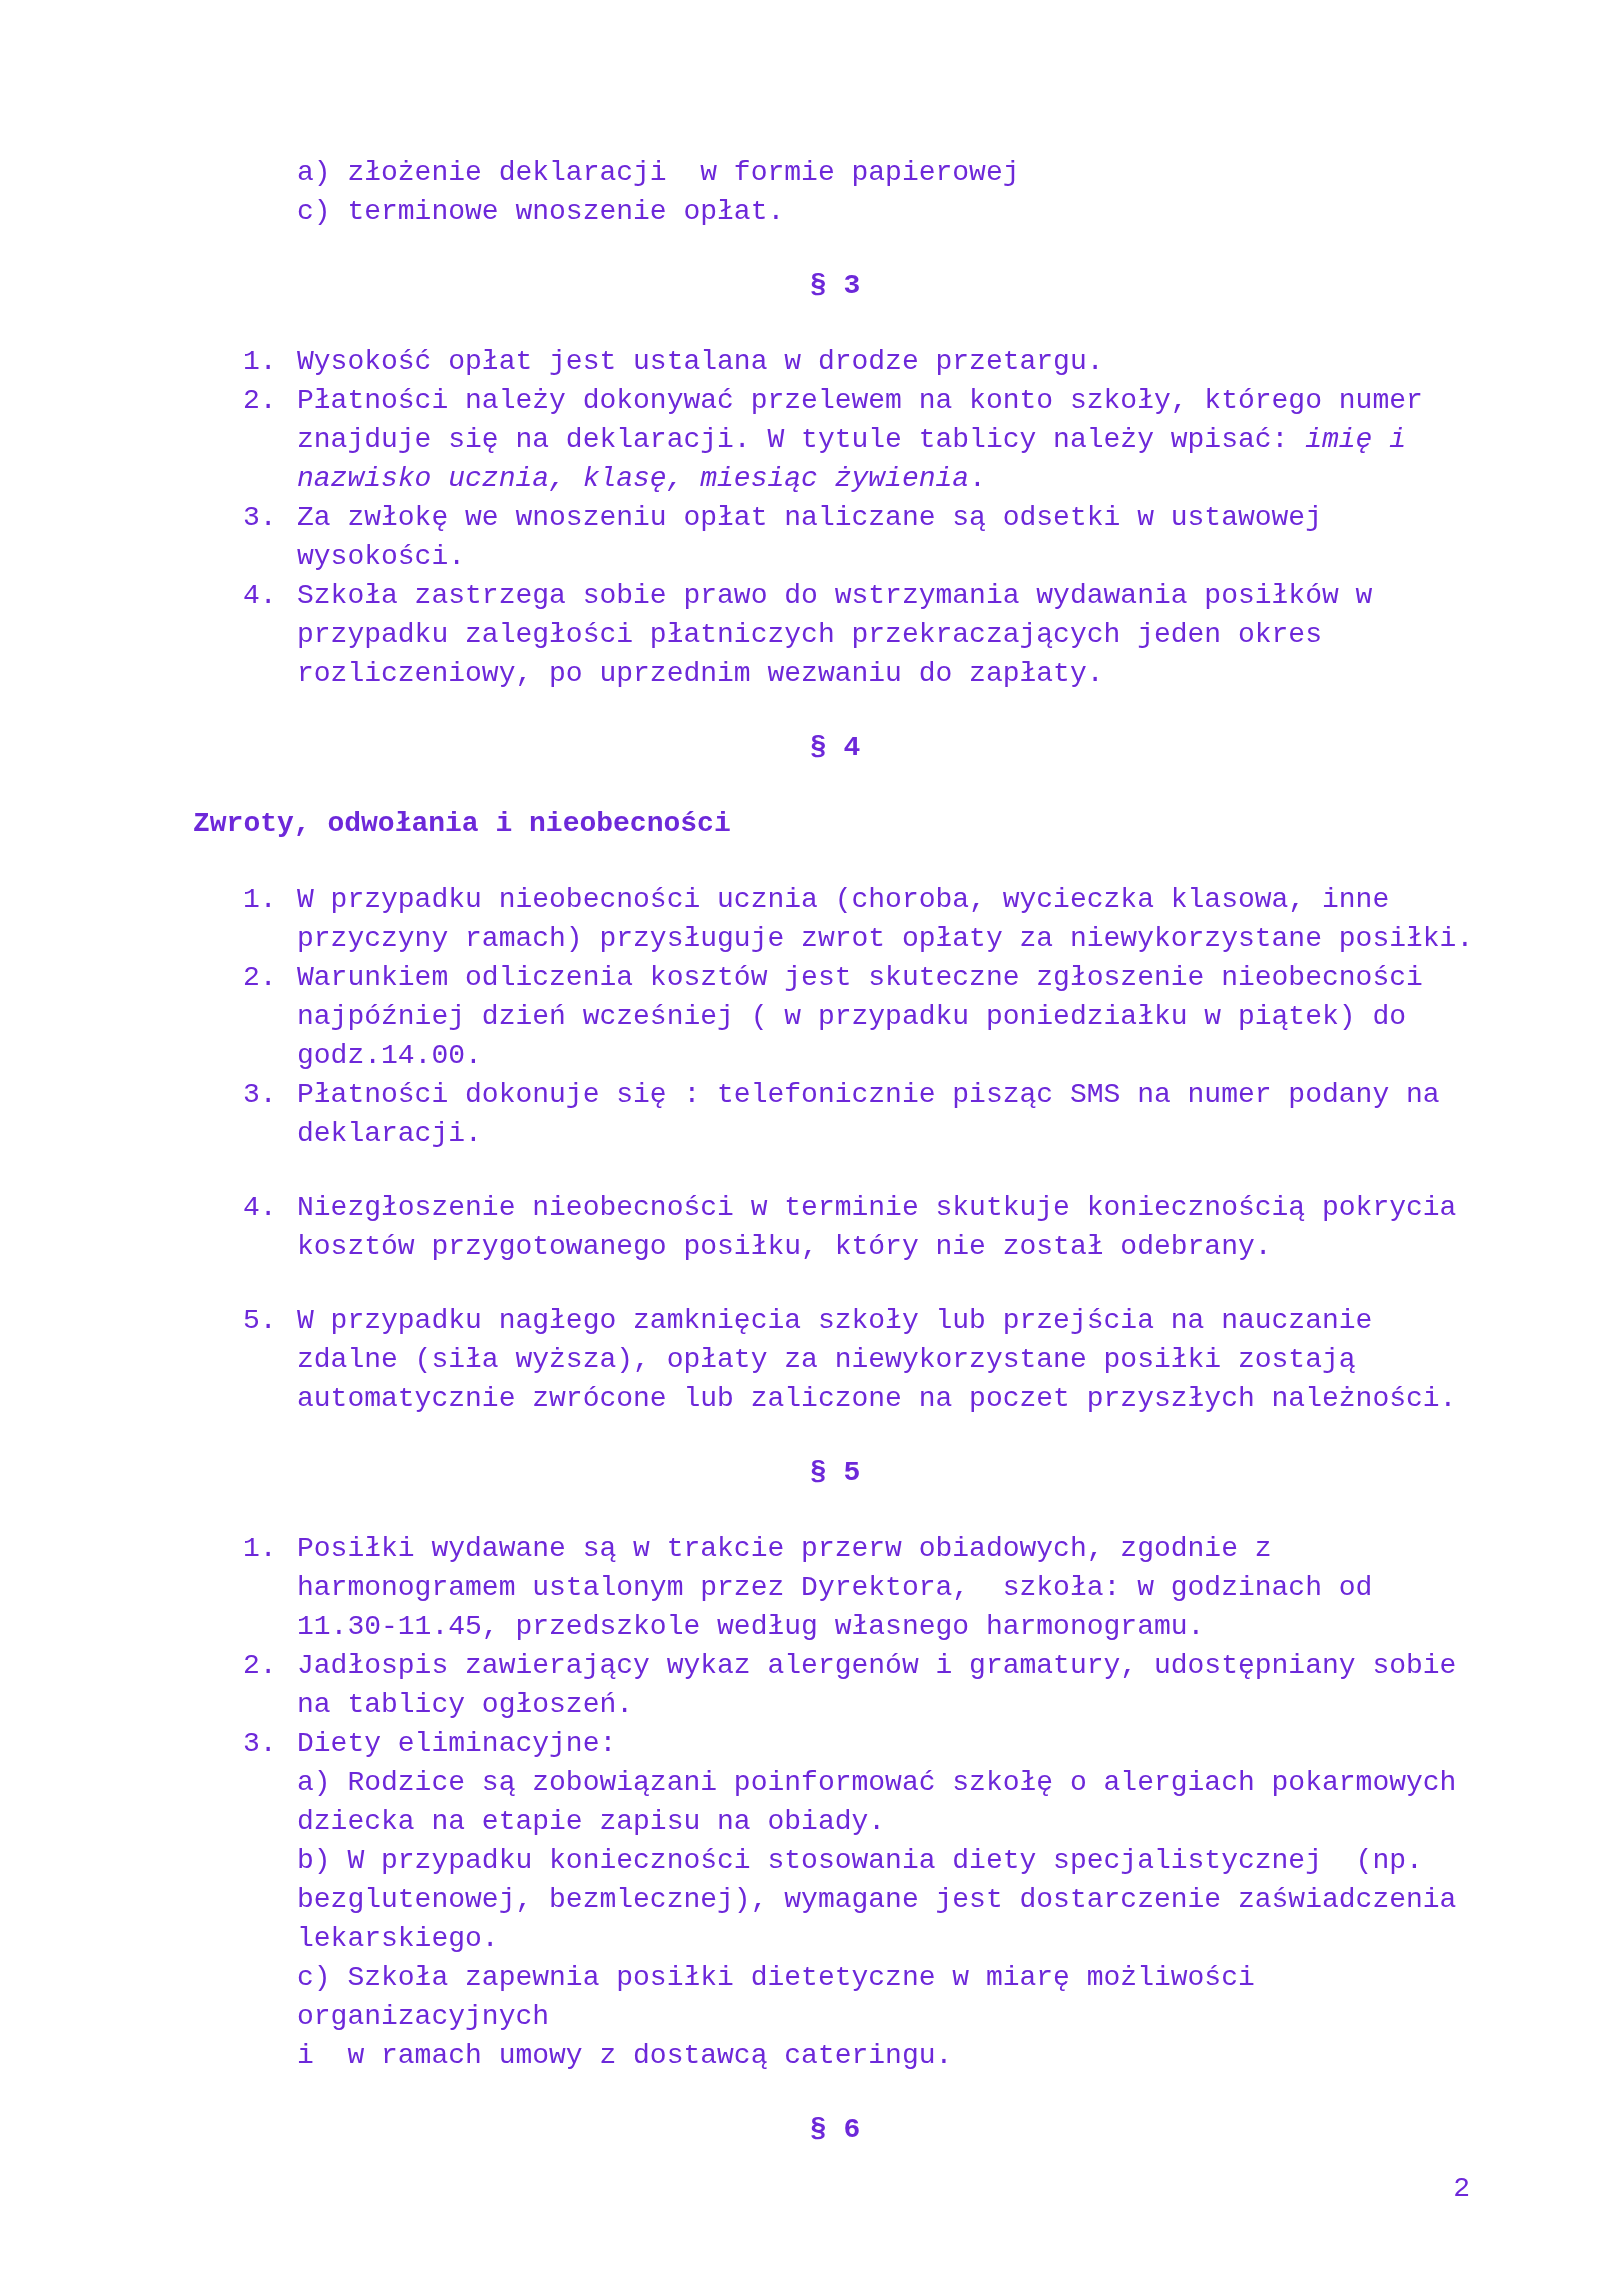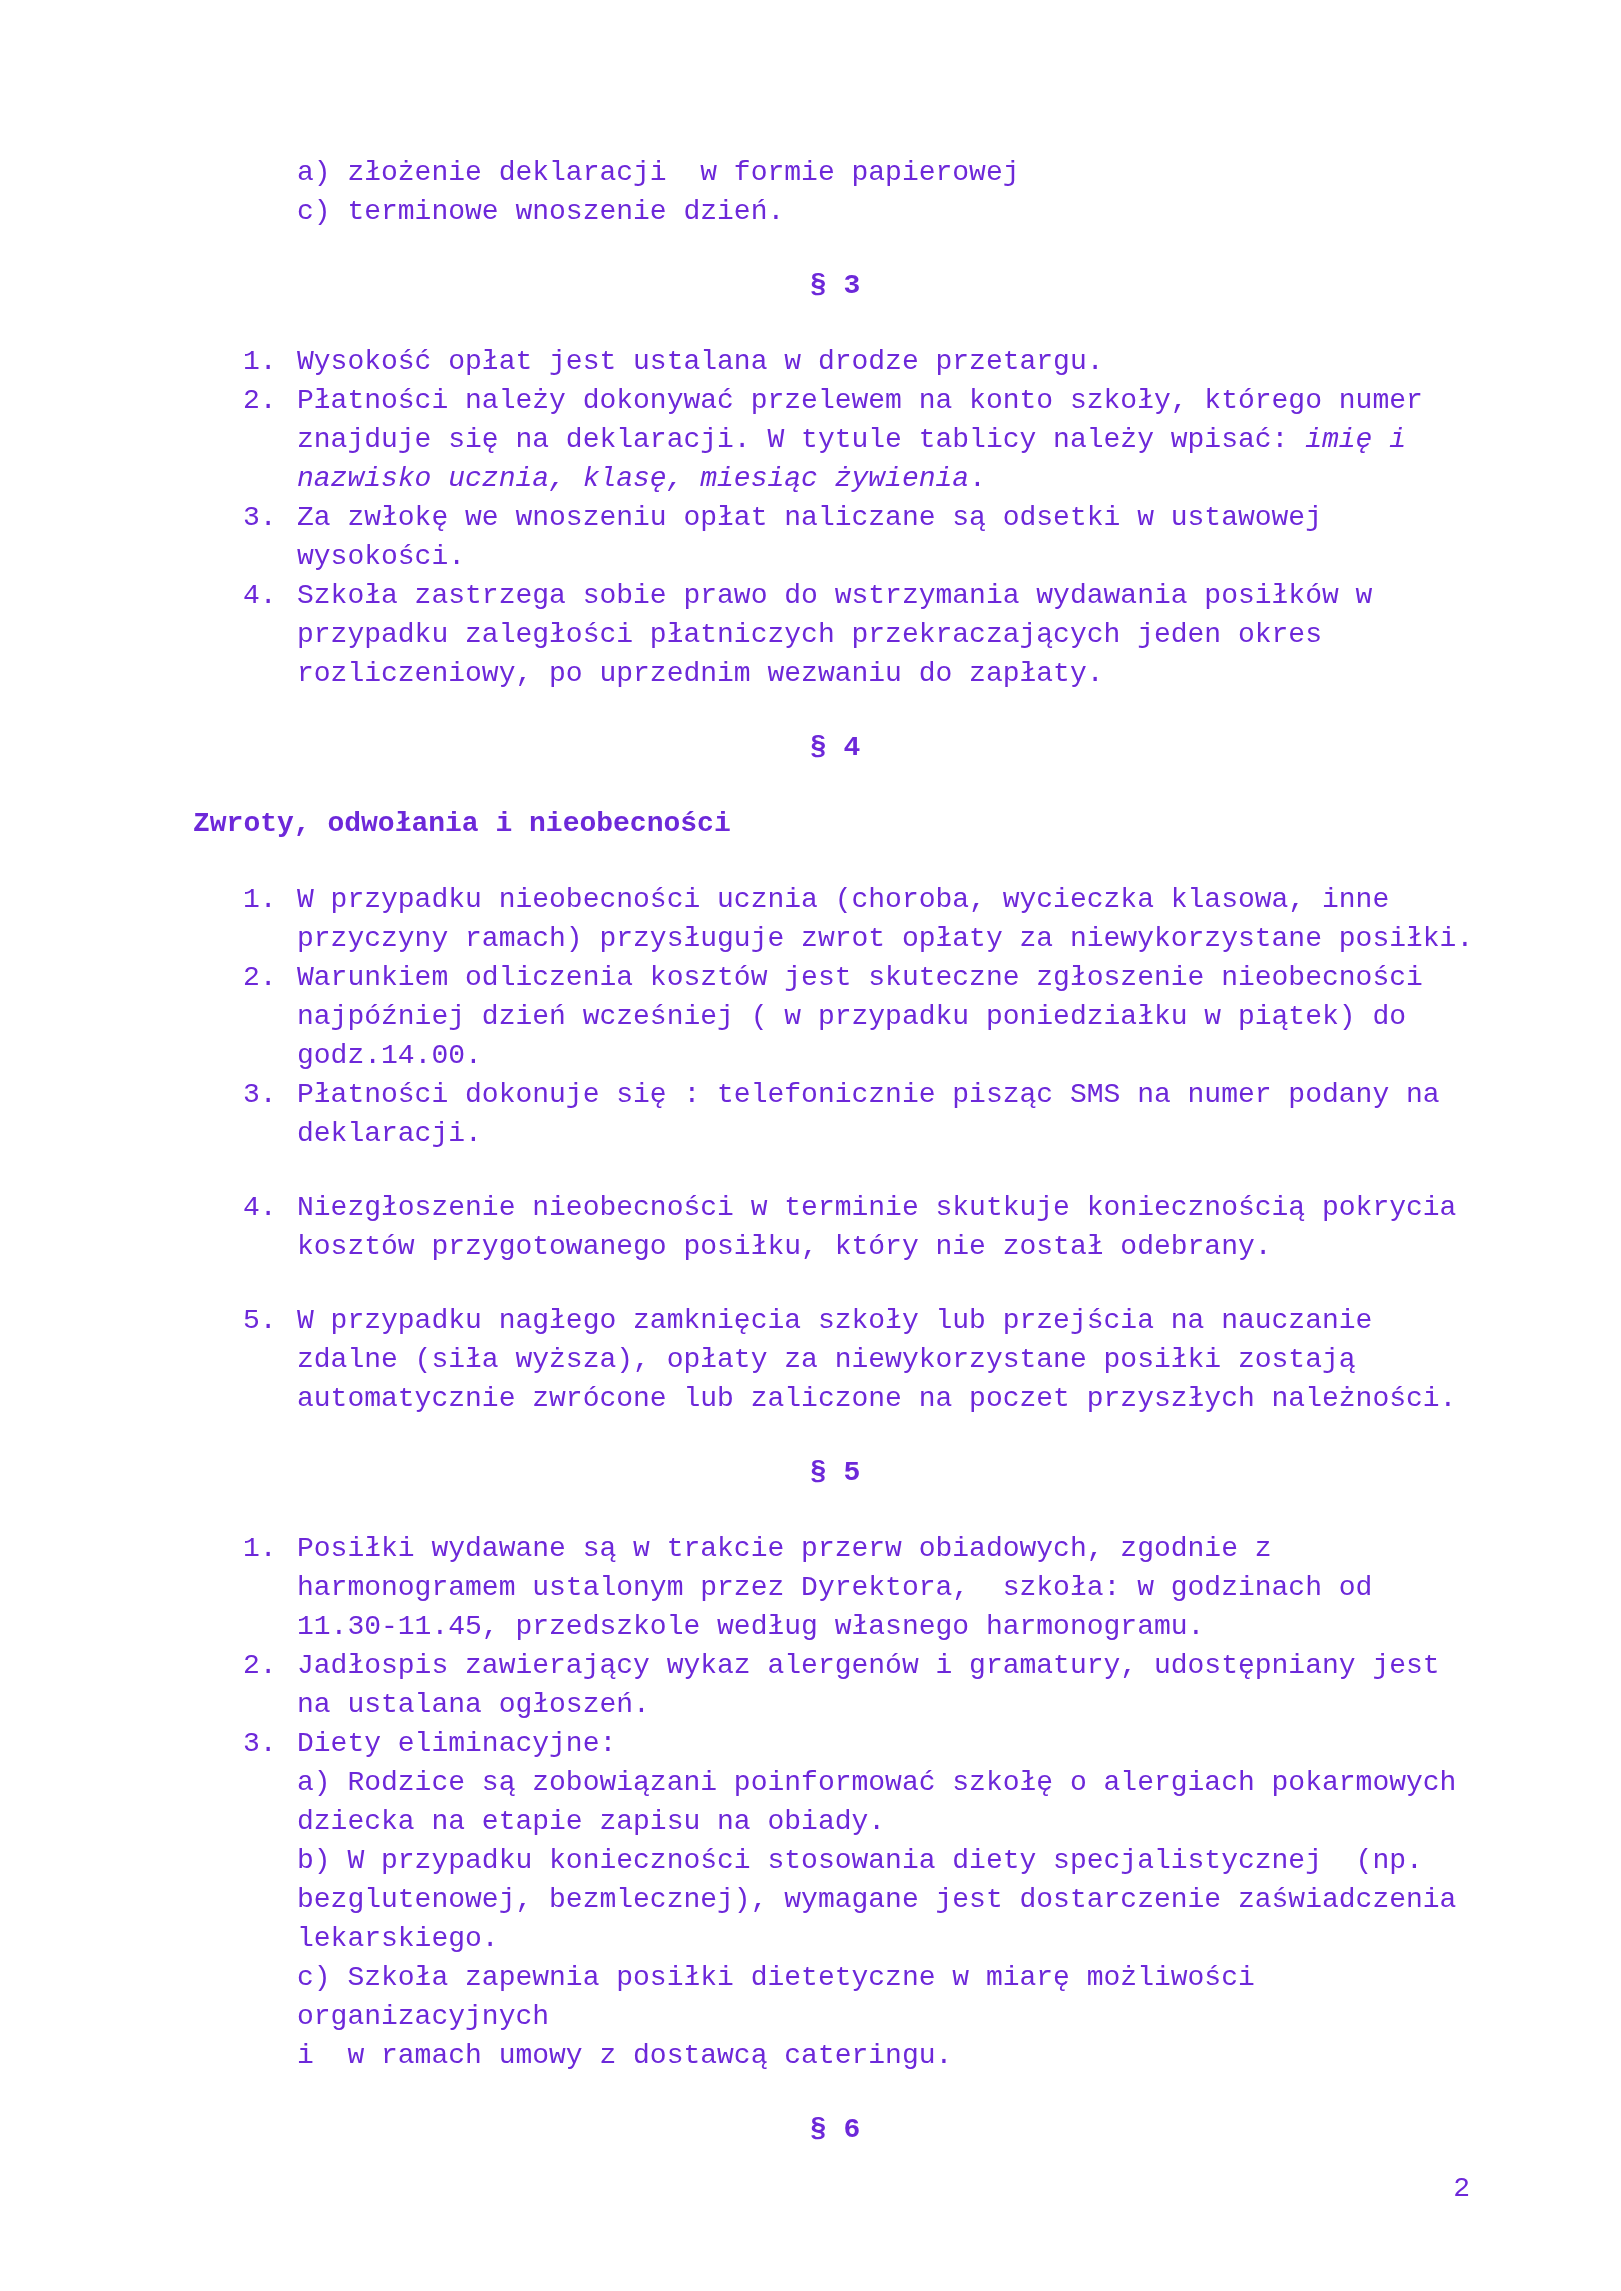--- a/index.html
+++ b/index.html
@@ -87,7 +87,7 @@
   <div class="content">
     <div class="intro" id="intro">
         <div class="intro-line">a) złożenie deklaracji  w formie papierowej</div>
-        <div class="intro-line">c) terminowe wnoszenie dzień.</div>
+        <div class="intro-line">c) terminowe wnoszenie opłat.</div>
       </div>
     <div id="sections">
         <div>

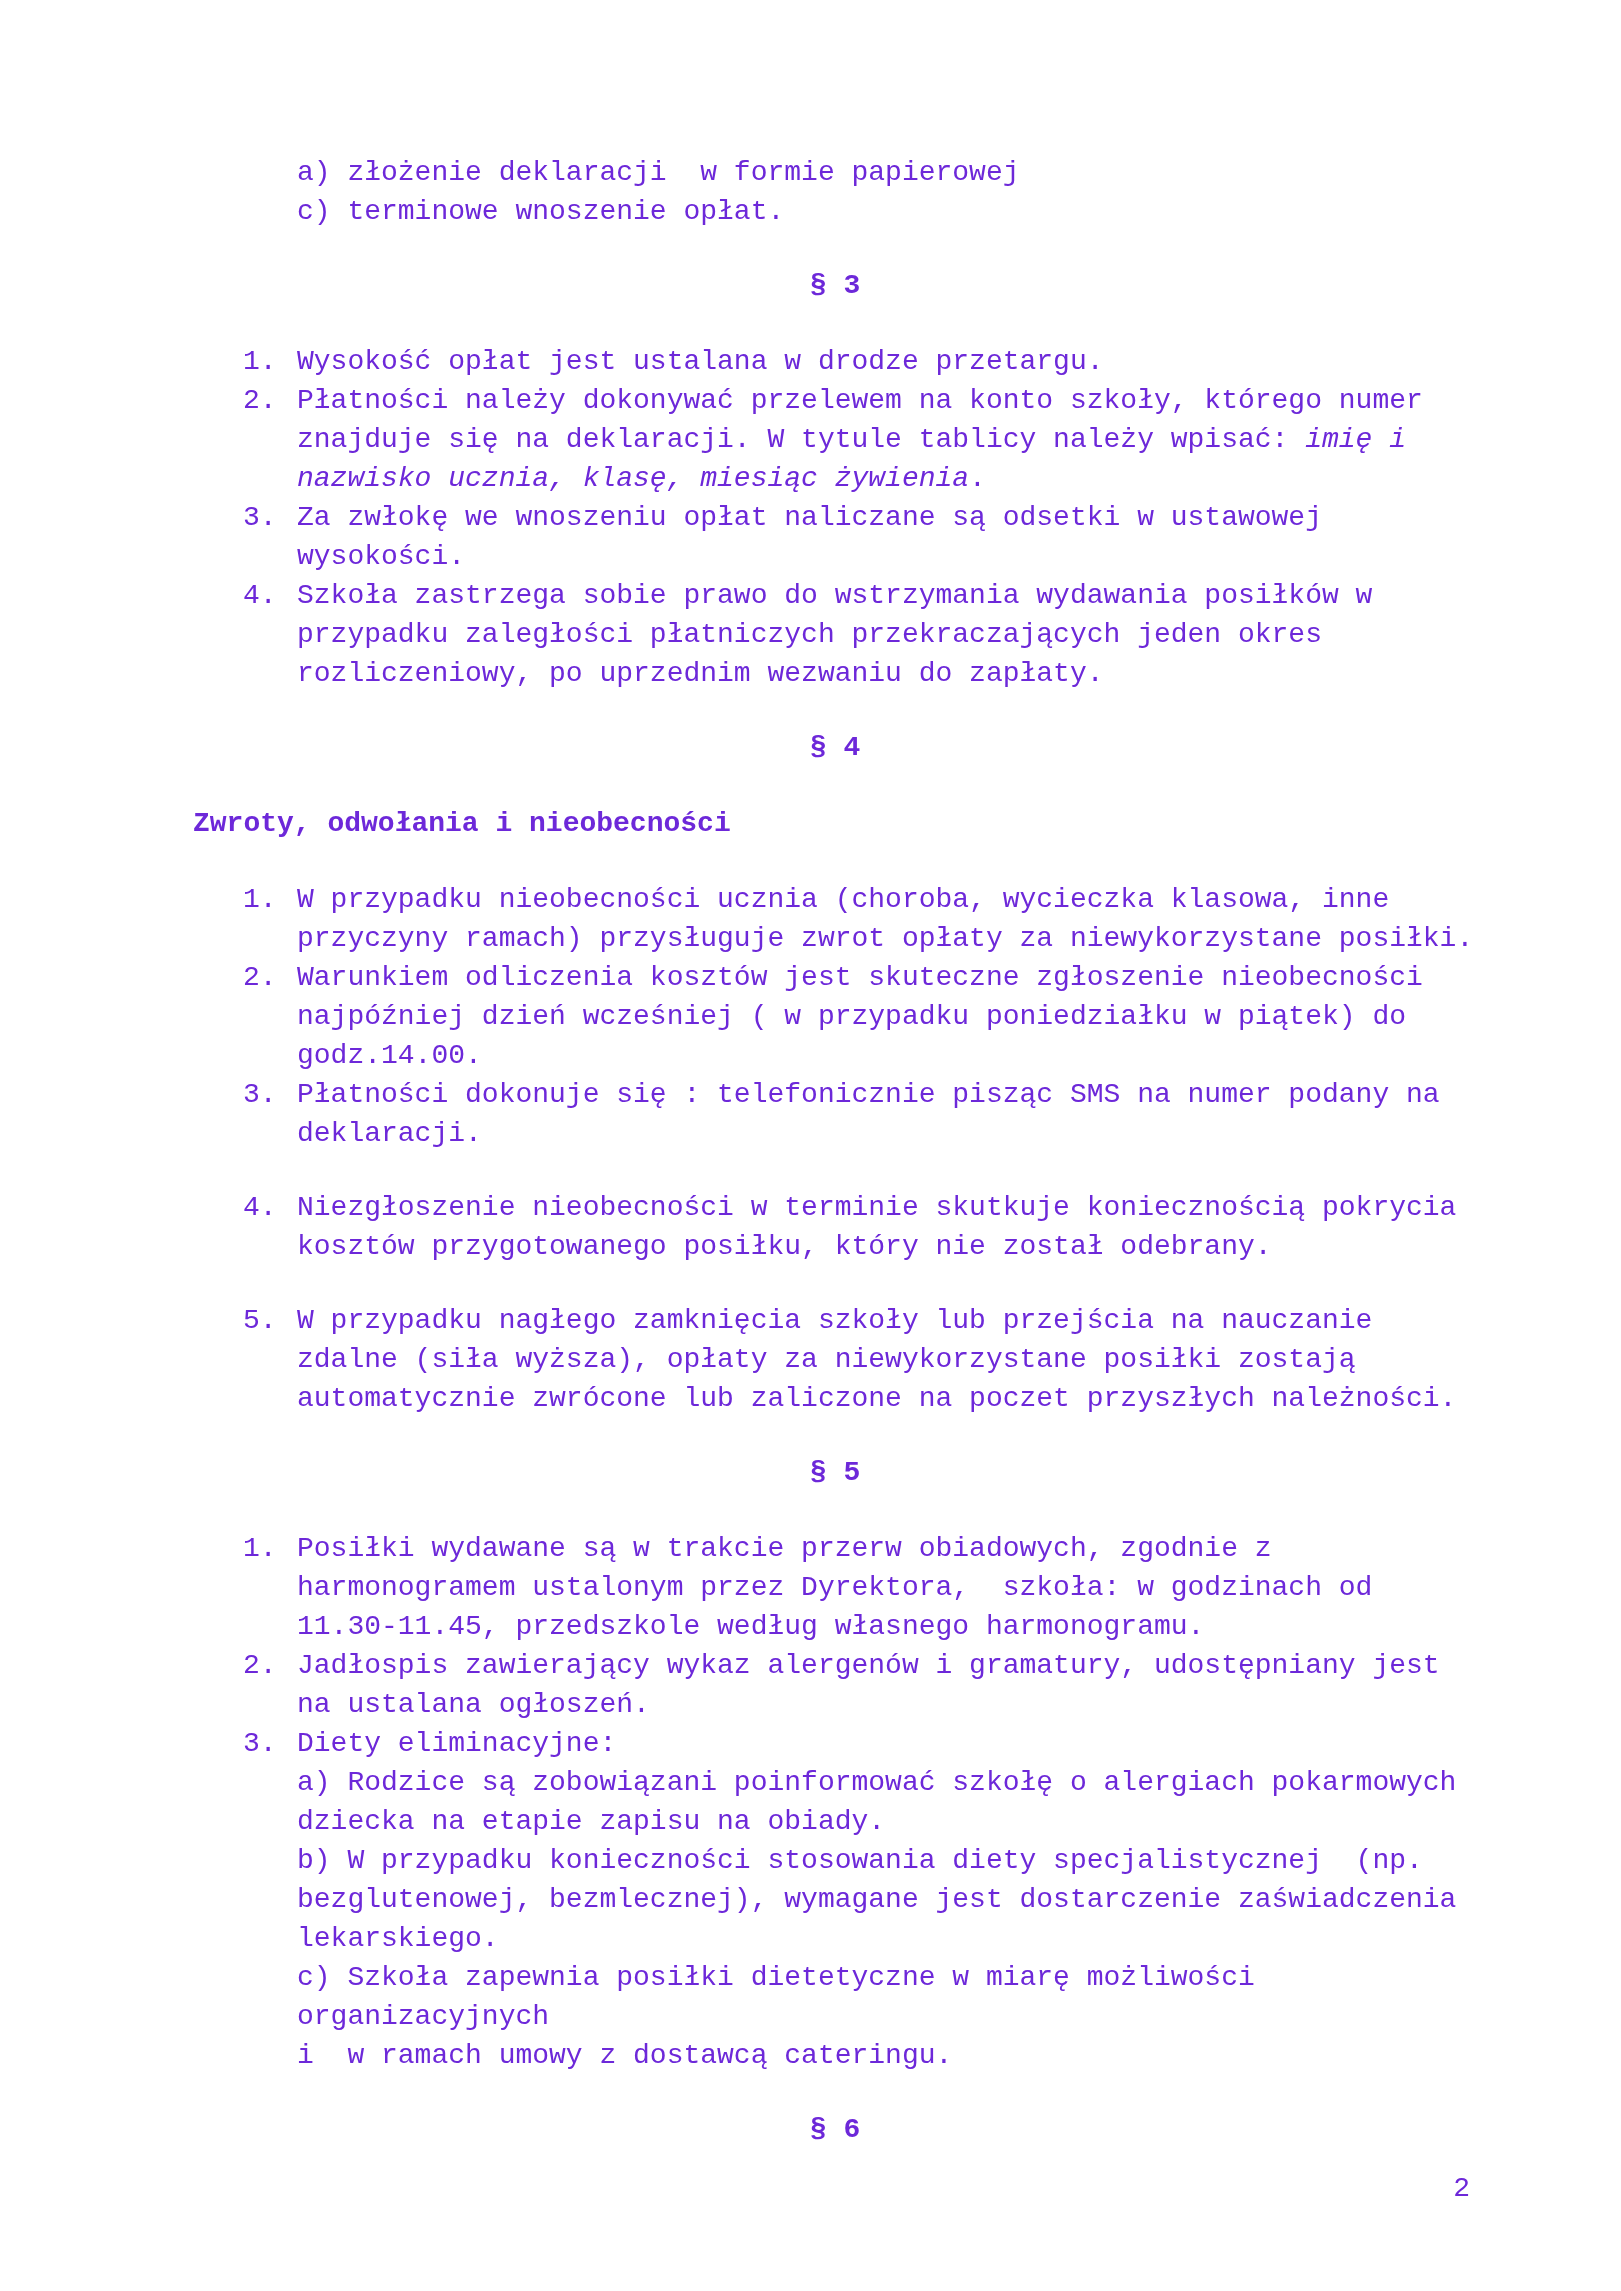--- a/index.html
+++ b/index.html
@@ -146,7 +146,7 @@
             </div>
             <div class="item">
               <span class="num">2.</span>
-              <span class="body"><span><span class="run">Jadłospis zawierający wykaz alergenów i gramatury, udostępniany jest na ustalana ogłoszeń.</span></span></span>
+              <span class="body"><span><span class="run">Jadłospis zawierający wykaz alergenów i gramatury, udostępniany sobie na tablicy ogłoszeń.</span></span></span>
             </div>
             <div class="item">
               <span class="num">3.</span>

